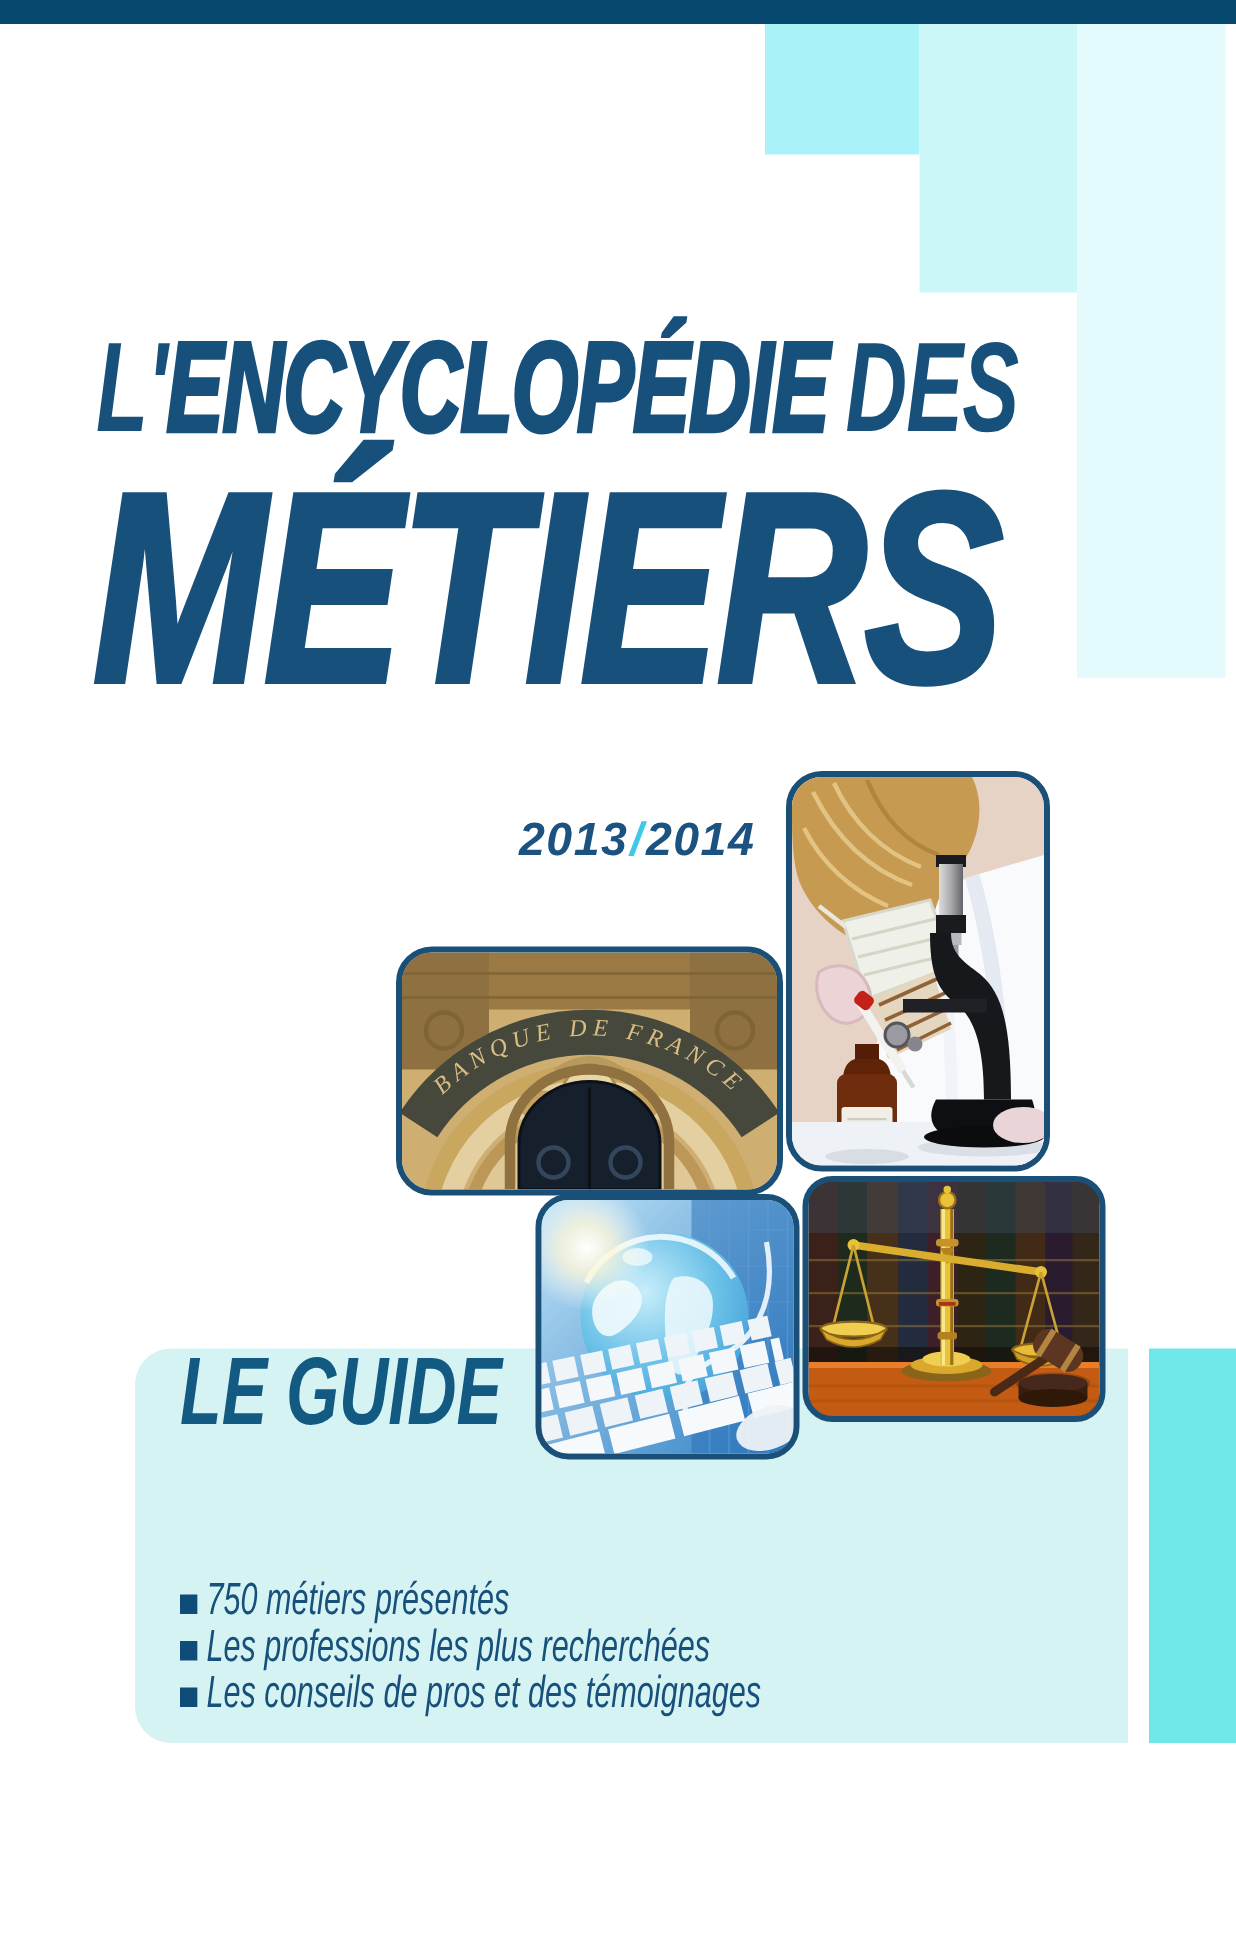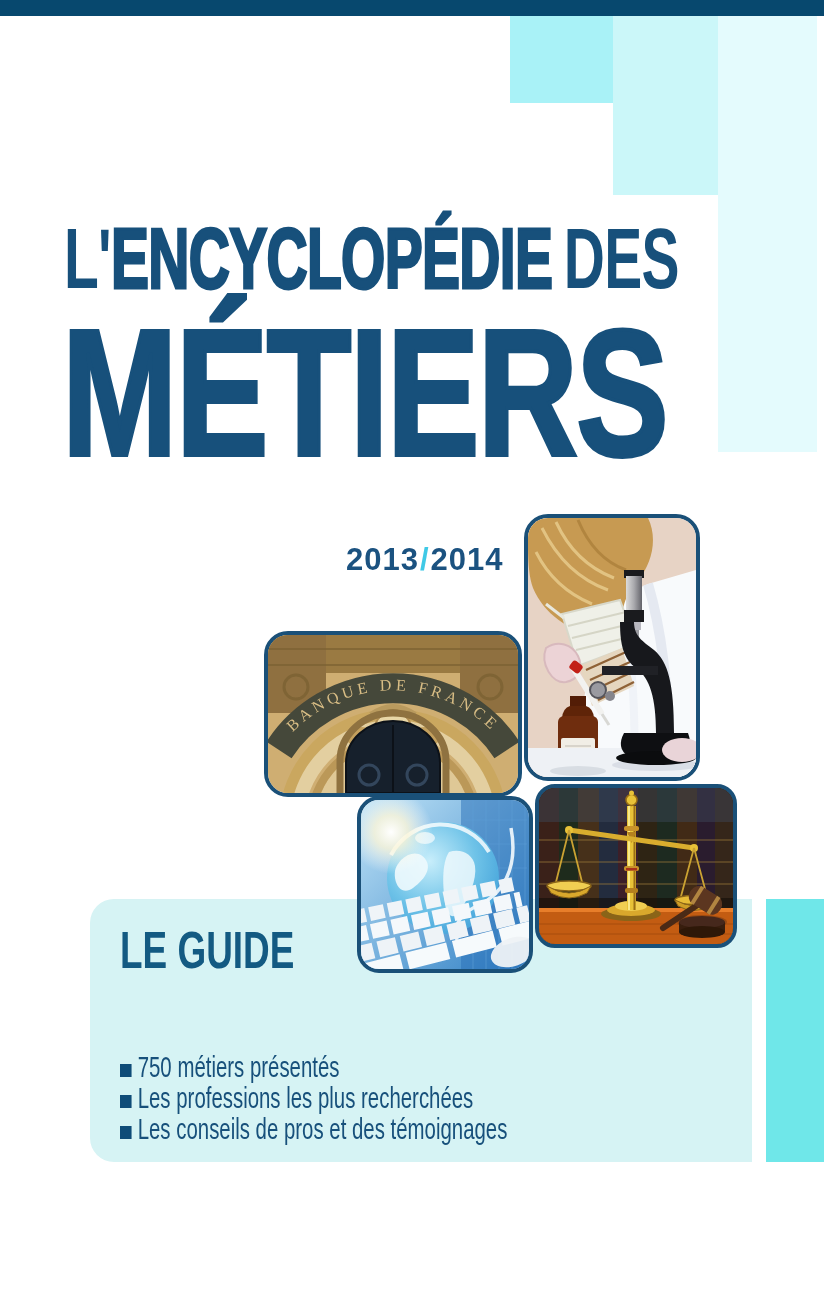--- a/index.html
+++ b/index.html
@@ -6,6 +6,7 @@
   .cover{
     position:relative;width:824px;height:1200px;overflow:hidden;background:#ffffff;
     font-family:"Liberation Sans","DejaVu Sans",sans-serif;
+    font-style:italic;
   }
   .abs{position:absolute;}
   

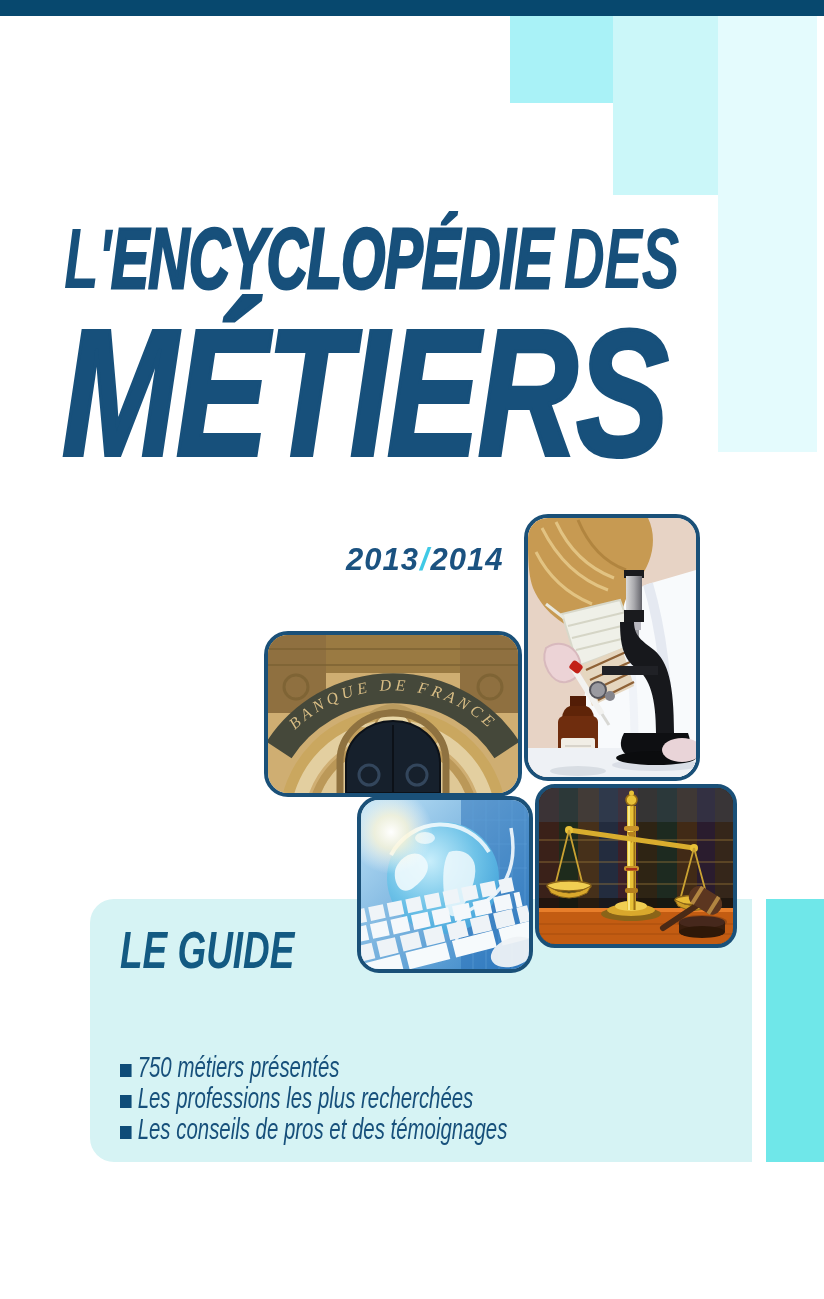--- a/index.html
+++ b/index.html
@@ -39,7 +39,7 @@
   .panel{left:90px;top:899px;width:662px;height:263px;background:#d6f3f4;border-radius:24px 0 0 24px;}
   .teal-col{left:766px;top:899px;width:58px;height:263px;background:#6fe7e9;}
   
-  .guide1{left:120px;top:924px;font-size:52px;line-height:1;font-weight:700;color:#135a82;}
+  .guide1{left:120px;top:895px;font-size:64px;line-height:1;font-weight:700;color:#135a82;}
   .guide1 .hscale{transform:scaleX(.71);letter-spacing:0;}
   .guide2{left:120px;top:987px;font-size:46px;line-height:1;font-weight:700;color:#135a82;}
   .guide2 .hscale{transform:scaleX(.74);}

